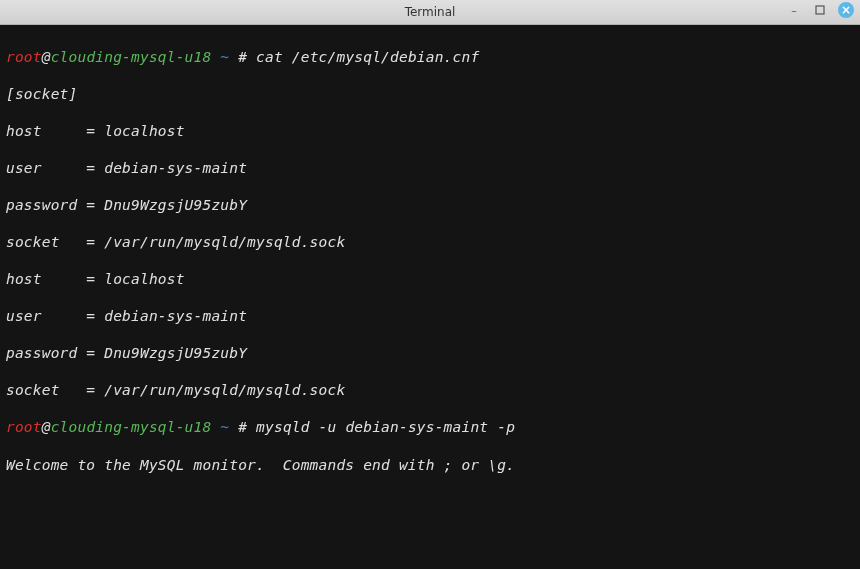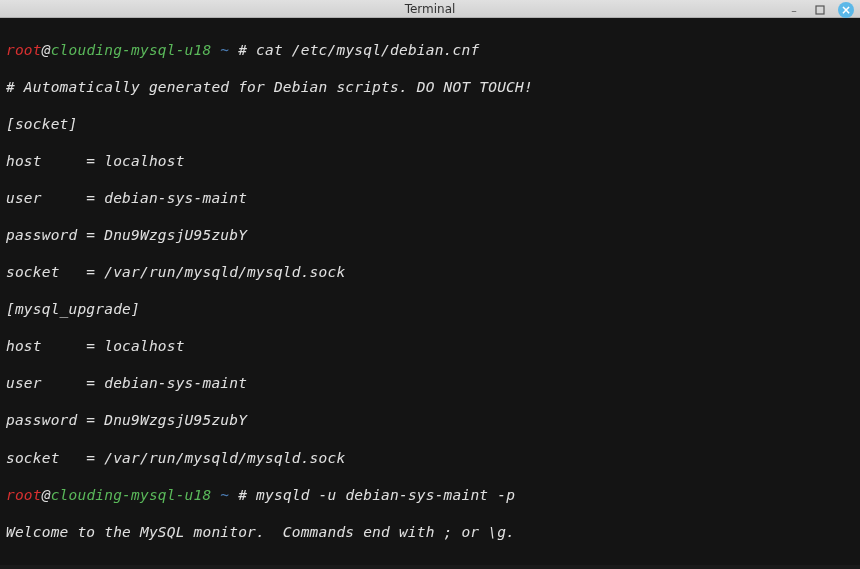--- a/index.html
+++ b/index.html
@@ -15,7 +15,7 @@
       overflow: hidden;
     }
     .titlebar {
-      height: 18px;
+      height: 25px;
       background: linear-gradient(to bottom, #e0e0e0, #d0d0d0);
       border-bottom: 1px solid #b0b0b0;
       display: flex;

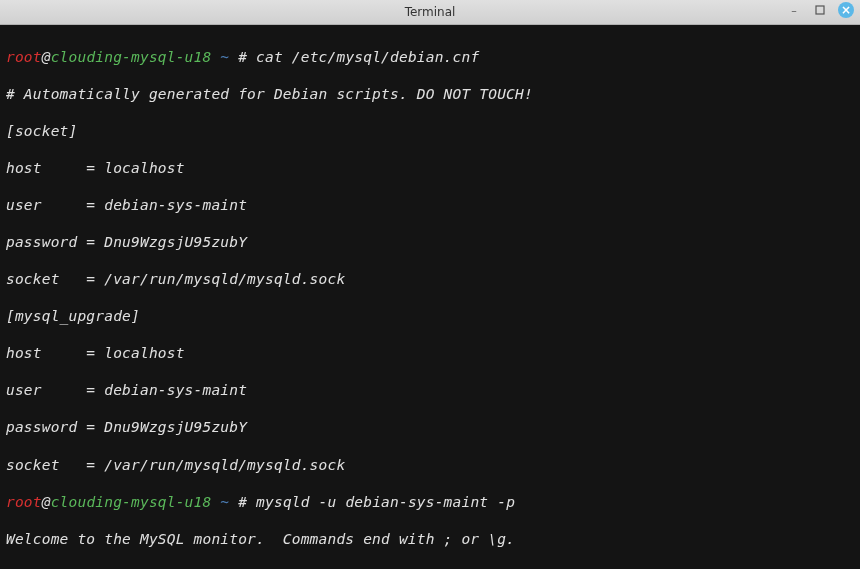--- a/index.html
+++ b/index.html
@@ -95,7 +95,6 @@
 
 <div class="terminal-body">
 <span class="line"><span class="prompt-user">root</span><span class="prompt-at">@</span><span class="prompt-host">clouding-mysql-u18</span><span class="prompt-tilde"> ~ </span><span class="prompt-hash"># </span><span class="c-white">cat /etc/mysql/debian.cnf</span></span>
-<span class="line c-white"># Automatically generated for Debian scripts. DO NOT TOUCH!</span>
 <span class="line c-white">[socket]</span>
 <span class="line c-white">host     = localhost</span>
 <span class="line c-white">user     = debian-sys-maint</span>

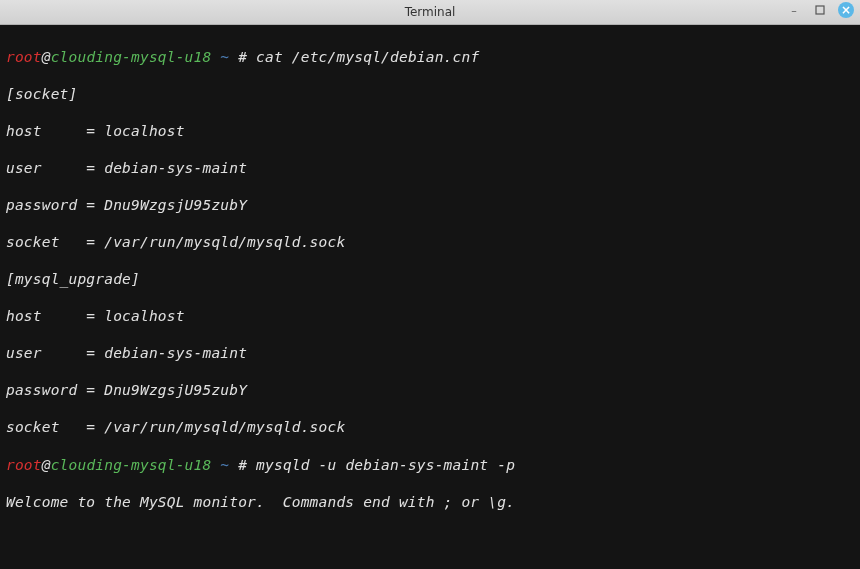--- a/index.html
+++ b/index.html
@@ -100,7 +100,6 @@
 <span class="line c-white">user     = debian-sys-maint</span>
 <span class="line c-white">password = Dnu9WzgsjU95zubY</span>
 <span class="line c-white">socket   = /var/run/mysqld/mysqld.sock</span>
-<span class="line c-white">[mysql_upgrade]</span>
 <span class="line c-white">host     = localhost</span>
 <span class="line c-white">user     = debian-sys-maint</span>
 <span class="line c-white">password = Dnu9WzgsjU95zubY</span>

